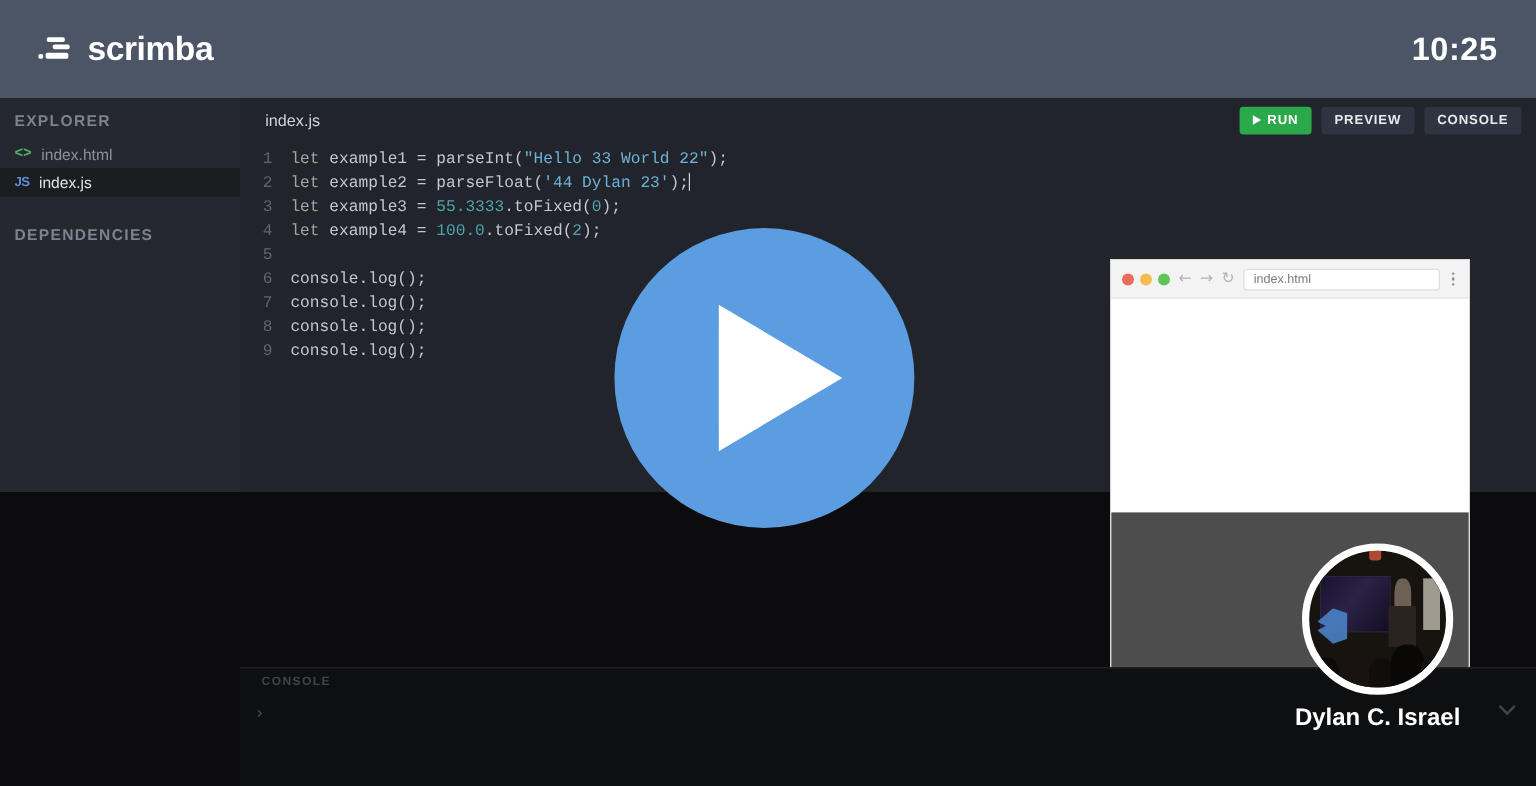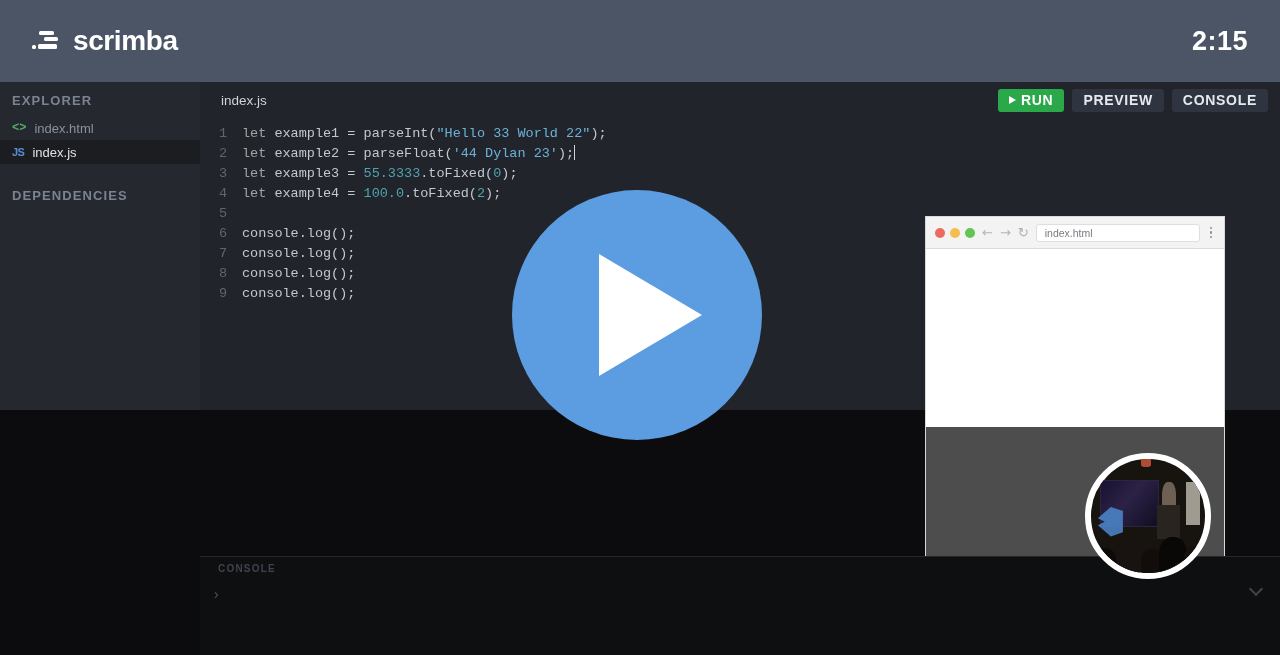--- a/index.html
+++ b/index.html
@@ -382,7 +382,7 @@
       </span>
       <span class="brand-name">scrimba</span>
     </div>
-    <div class="timer">2:15</div>
+    <div class="timer">10:25</div>
   </div>
 
   <div class="sidebar">

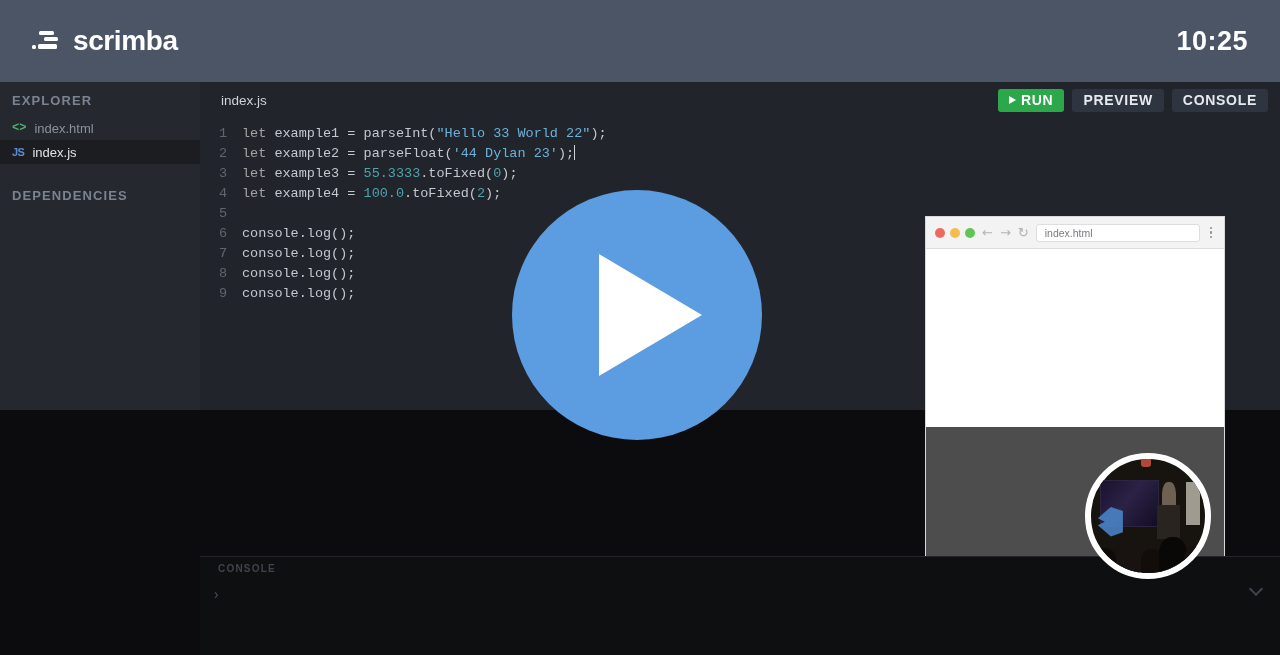--- a/index.html
+++ b/index.html
@@ -112,7 +112,7 @@
   .btn {
     height: 23px;
     border-radius: 3px;
-    font-size: 14px;
+    font-size: 11px;
     font-weight: bold;
     letter-spacing: 0.7px;
     display: flex;

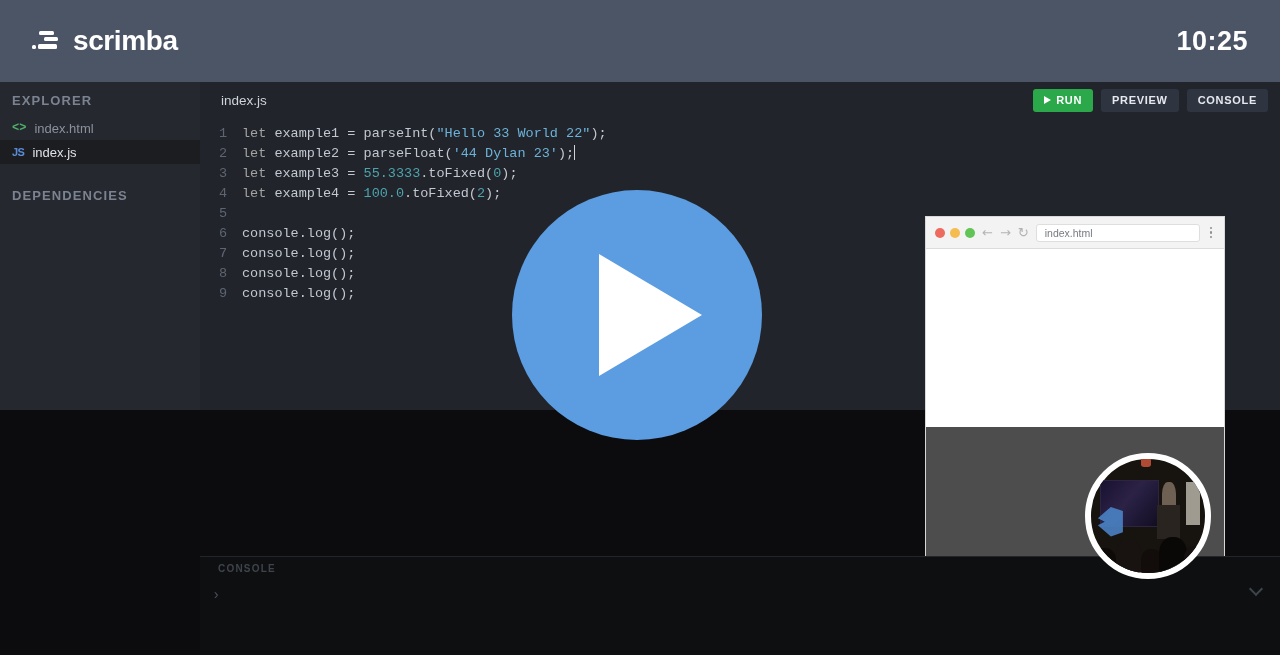--- a/index.html
+++ b/index.html
@@ -507,6 +507,7 @@
     </div>
   </div>
 
+  <div class="presenter-name">Dylan C. Israel</div>
 
   <div class="play-big">
     <div class="play-big-tri"></div>

